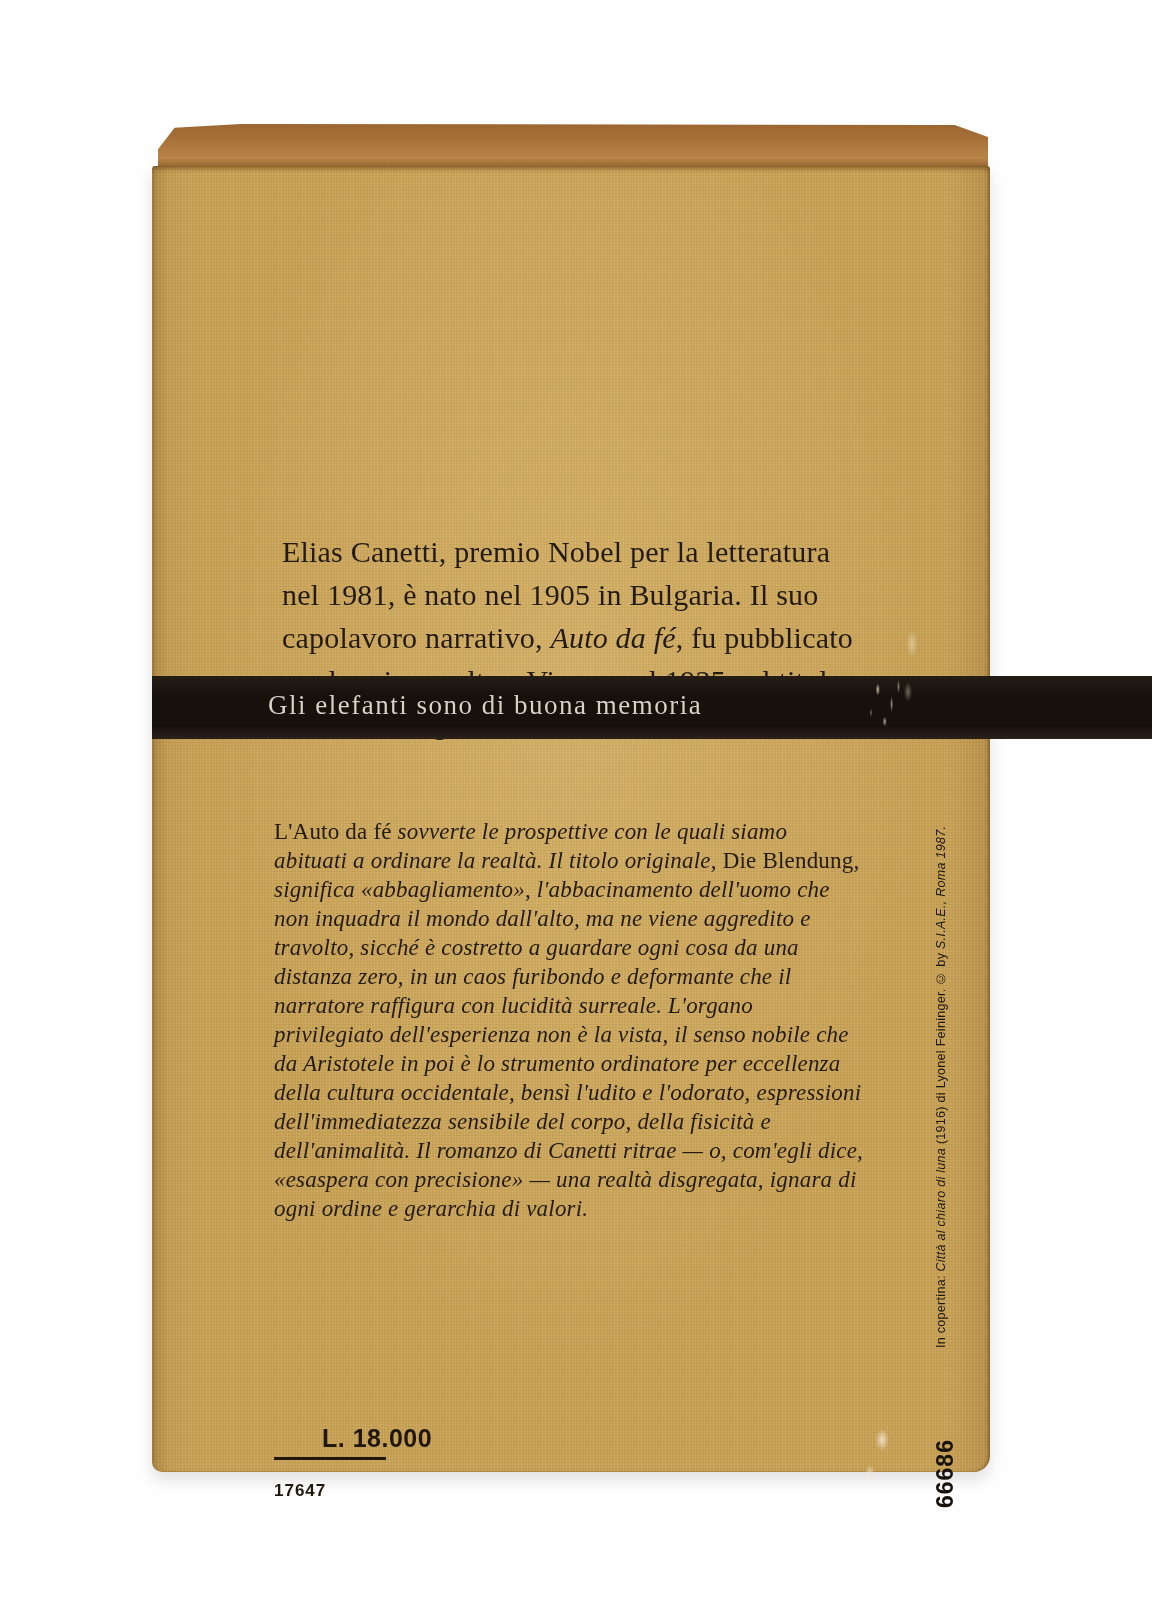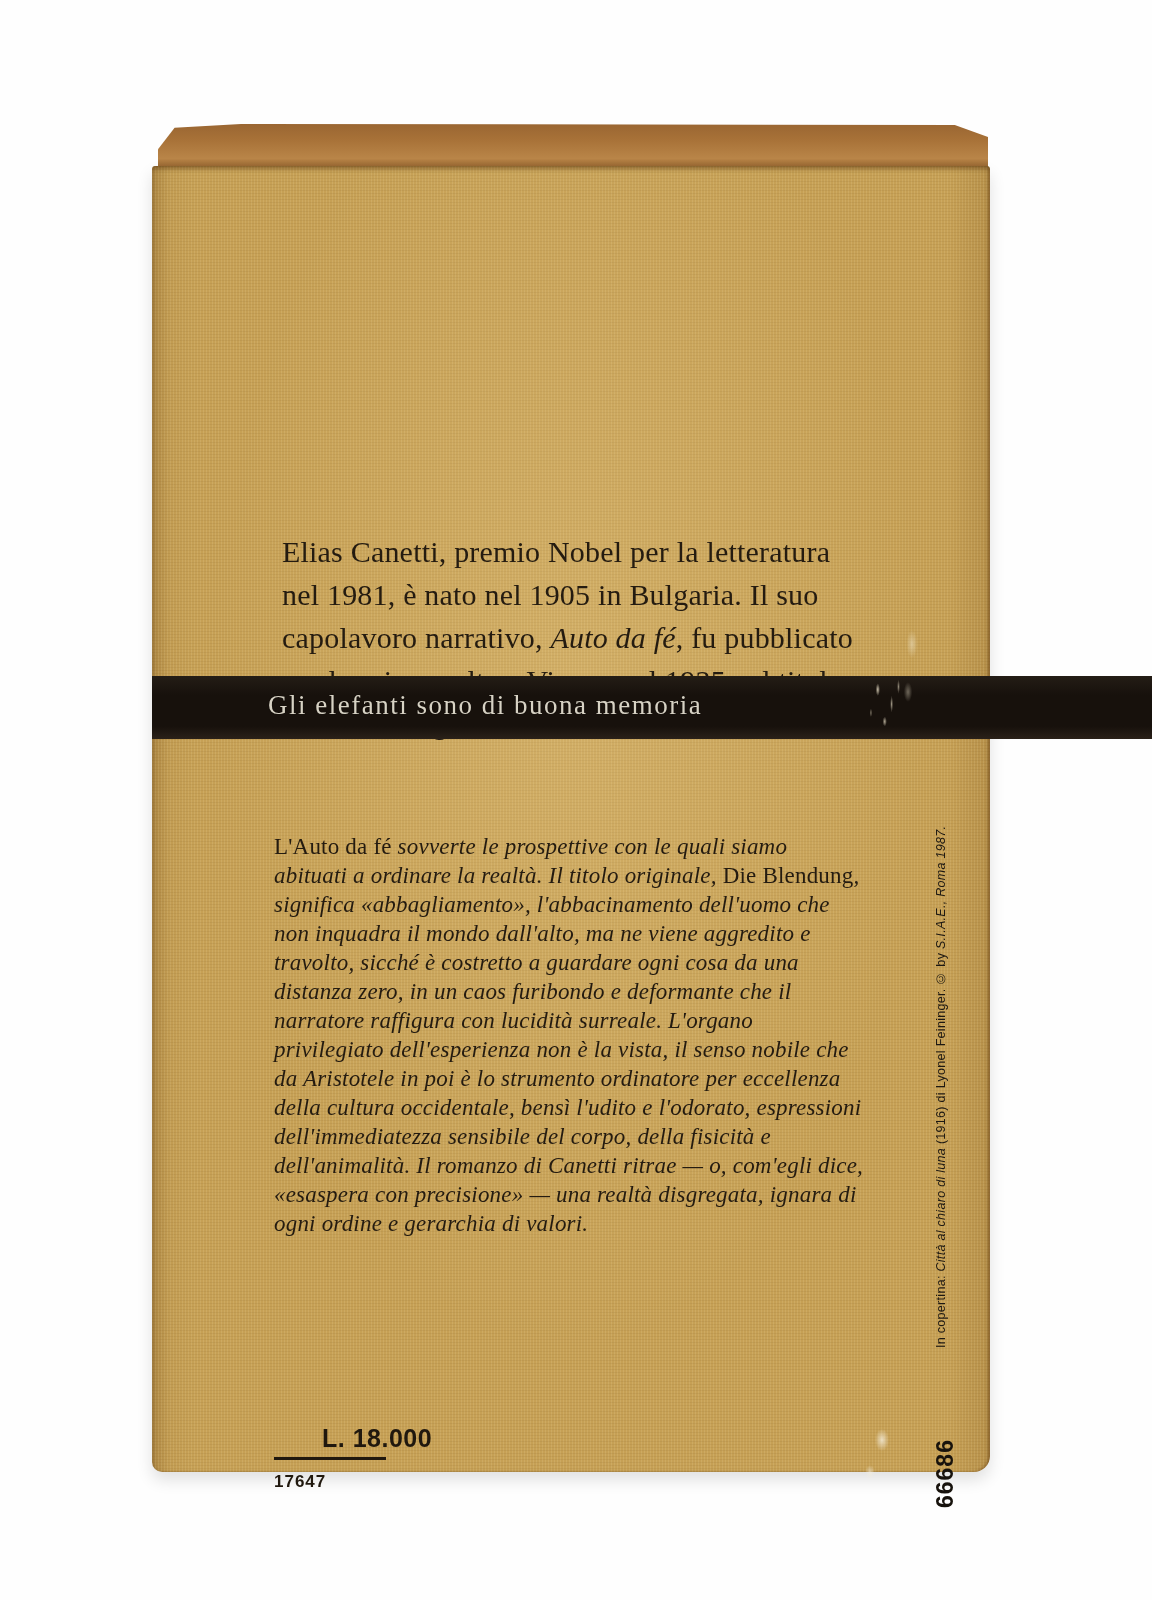--- a/index.html
+++ b/index.html
@@ -101,7 +101,7 @@
   .blurb {
     position: absolute;
     left: 122px;
-    top: 643px;
+    top: 628px;
     width: 590px;
     font-size: 23px;
     line-height: 29px;

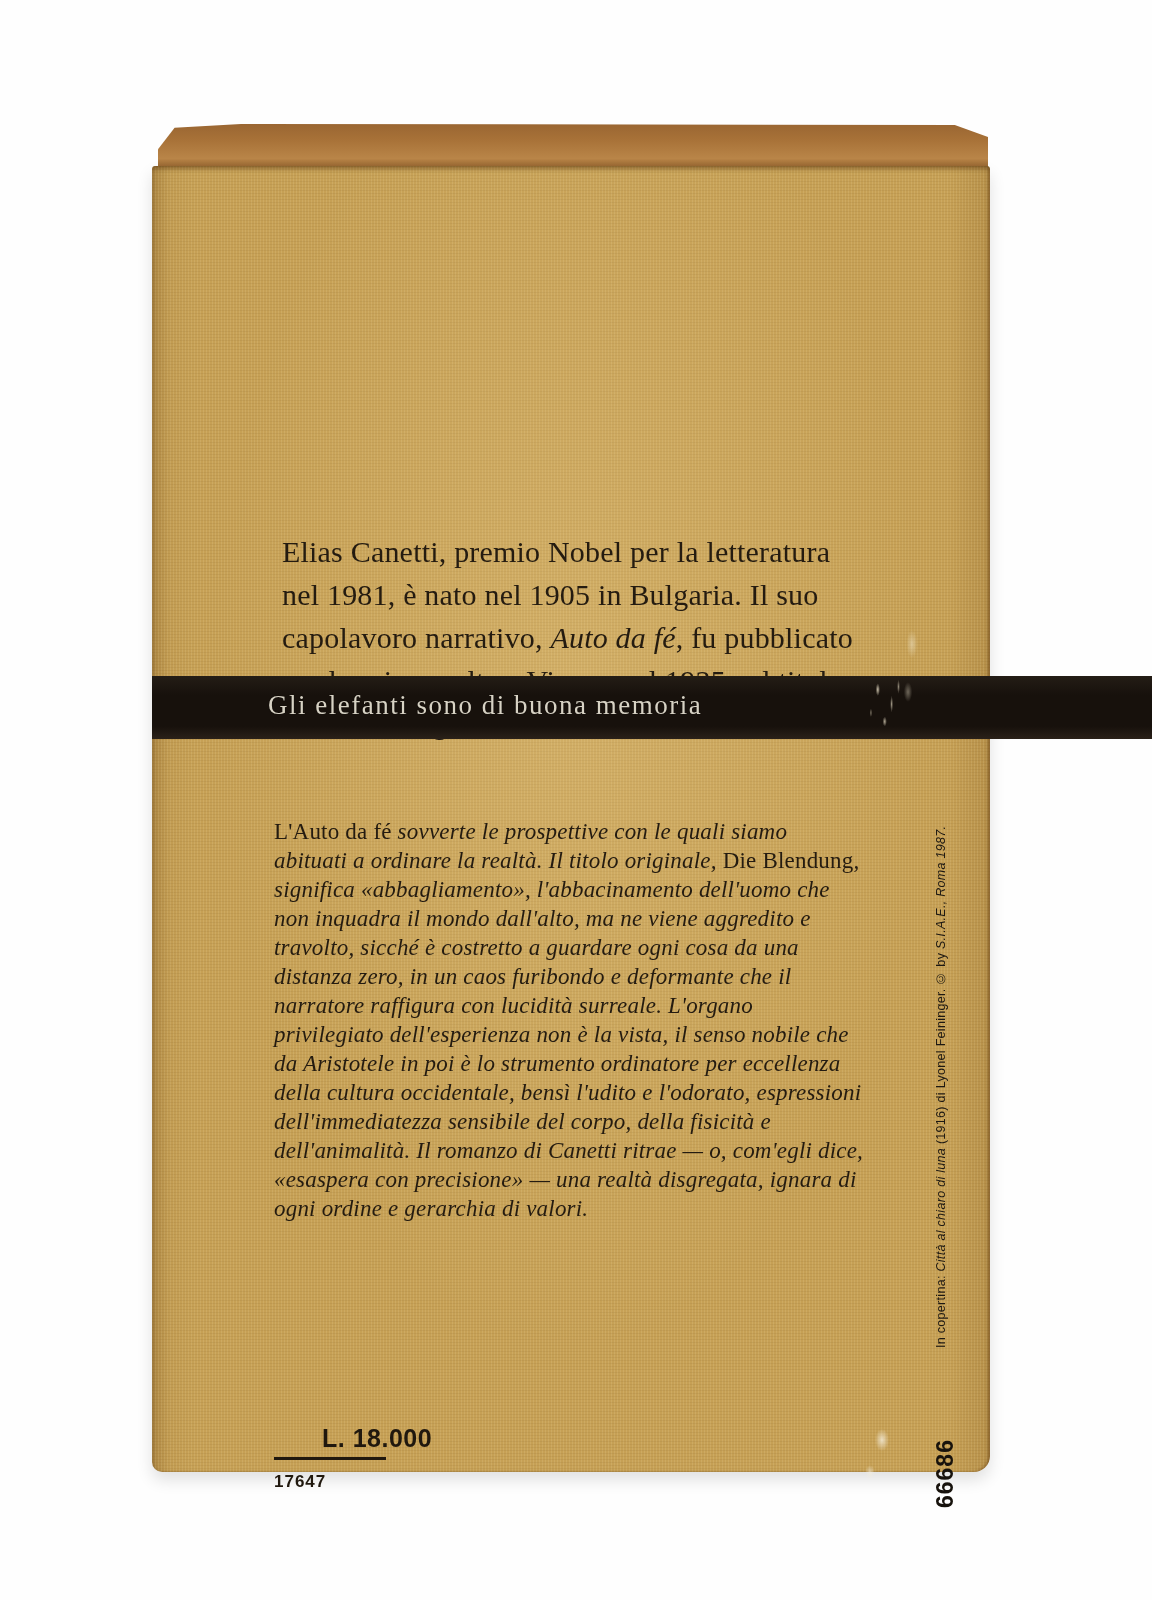--- a/index.html
+++ b/index.html
@@ -139,7 +139,7 @@
     background: #20180e;
   }
   .code {
-    margin-top: 12px;
+    margin-top: 21px;
     font-size: 17px;
     font-weight: bold;
     letter-spacing: 1px;

